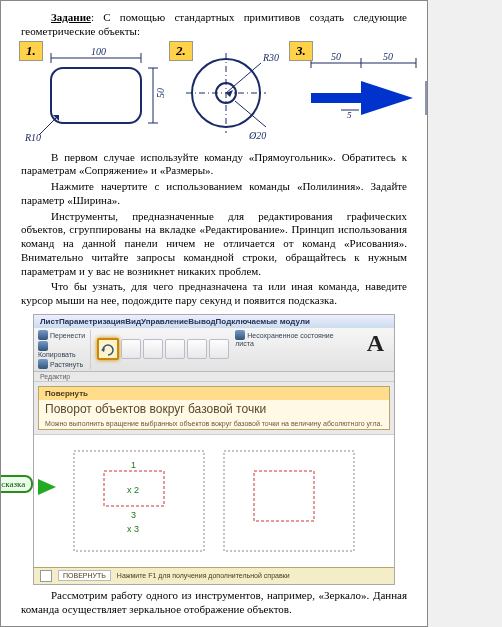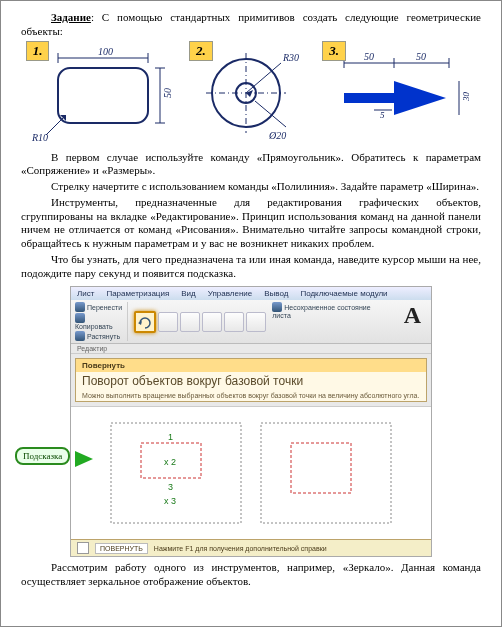--- a/index.html
+++ b/index.html
@@ -9,7 +9,7 @@
     background: #f0f0f0;
   }
   .page {
-    width: 502px;
+    width: 428px;
     height: 627px;
     background: #fff;
     border: 1px solid #888;

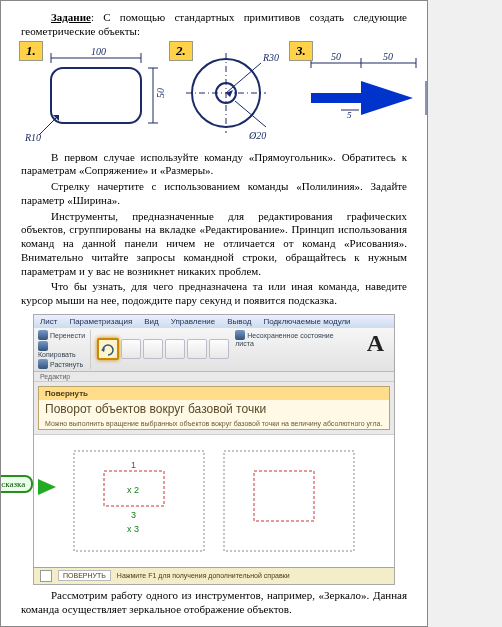--- a/index.html
+++ b/index.html
@@ -208,7 +208,7 @@
   </div>
 
   <p class="indent">В первом случае используйте команду «Прямоугольник». Обратитесь к параметрам «Сопряжение» и «Размеры».</p>
-  <p class="indent">Стрелку начертите с использованием команды «Полилиния». Задайте параметр «Ширина».</p>
+  <p class="indent">Нажмите начертите с использованием команды «Полилиния». Задайте параметр «Ширина».</p>
 
   <p class="indent">Инструменты, предназначенные для редактирования графических объектов, сгруппированы на вкладке «Редактирование». Принцип использования команд на данной панели ничем не отличается от команд «Рисования». Внимательно читайте запросы командной строки, обращайтесь к нужным параметрам и у вас не возникнет никаких проблем.</p>
   <p class="indent">Что бы узнать, для чего предназначена та или иная команда, наведите курсор мыши на нее, подождите пару секунд и появится подсказка.</p>

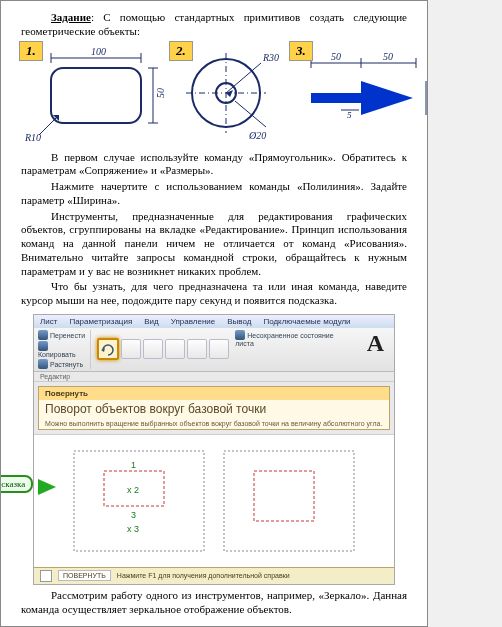--- a/index.html
+++ b/index.html
@@ -53,11 +53,12 @@
   }
   .ss-menubar {
     display: flex;
-    gap: 12px;
+    gap: 0;
     background: linear-gradient(#eef, #cde);
     padding: 2px 6px;
     font-size: 8px;
     color: #223355;
+    font-weight: bold;
   }
   .ss-ribbon {
     display: flex;

